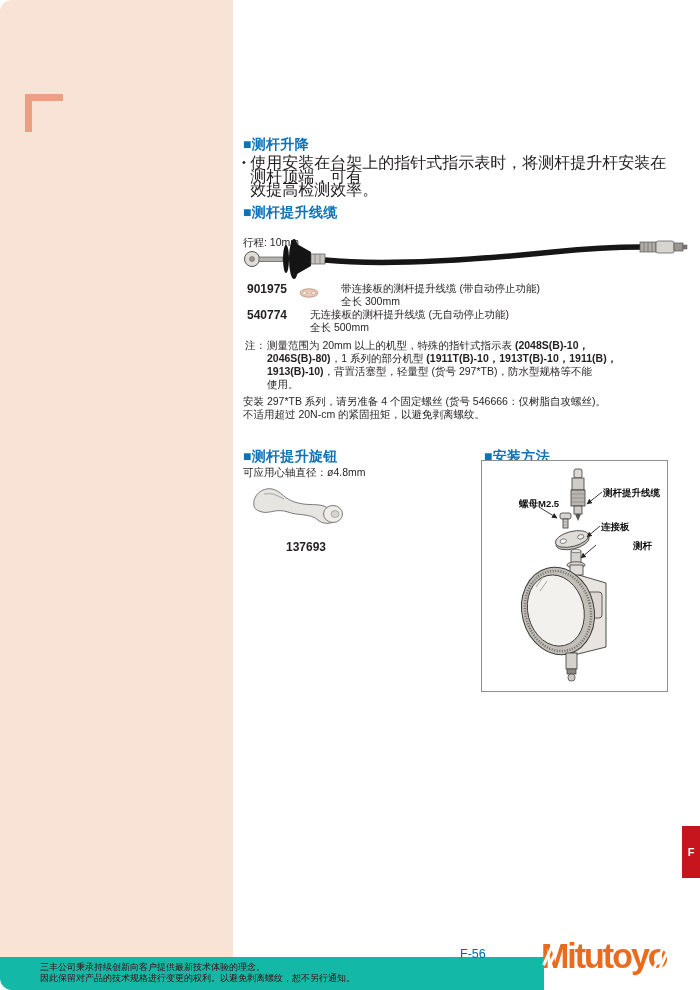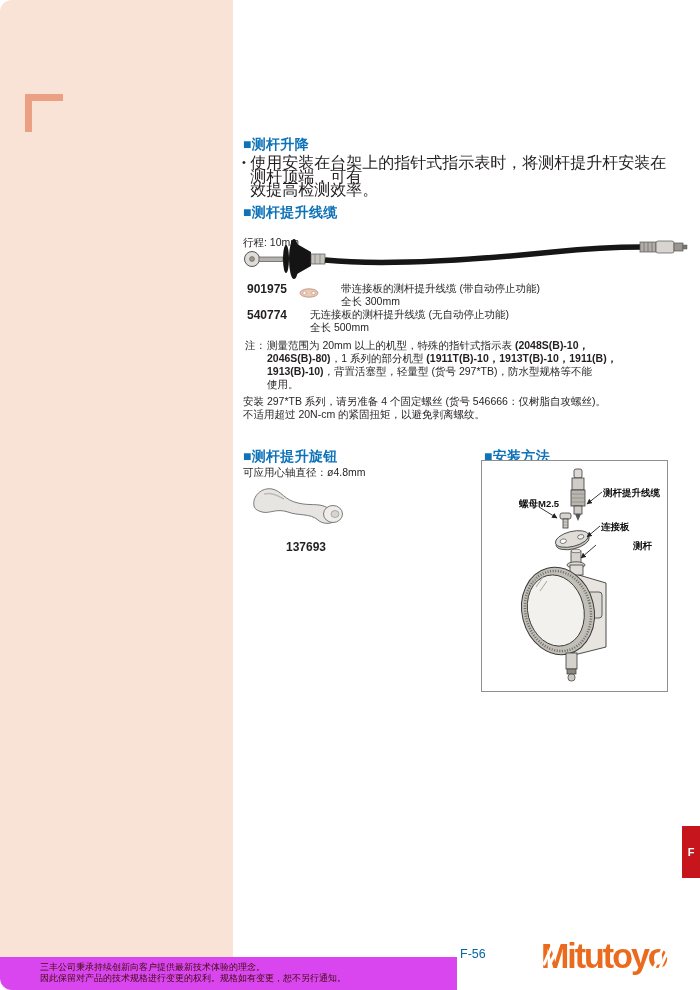--- a/index.html
+++ b/index.html
@@ -42,7 +42,7 @@
              color:#ffffff;font-size:11px;font-weight:bold;}
 
   
-  .footer-bar{position:absolute;left:0;top:957px;width:457px;height:33px;background:#d946ef;}
+  .footer-bar{position:absolute;left:0;top:957px;width:544px;height:33px;background:#14b8a6;}
   .footer-text{position:absolute;left:40px;top:5px;font-size:9px;line-height:11px;color:#3f0c0c;white-space:nowrap;}
   .page-num{position:absolute;left:460px;top:947px;font-size:12.5px;color:#0369a1;}
   .brand-logo{position:absolute;left:541px;top:936px;width:156px;height:42px;}

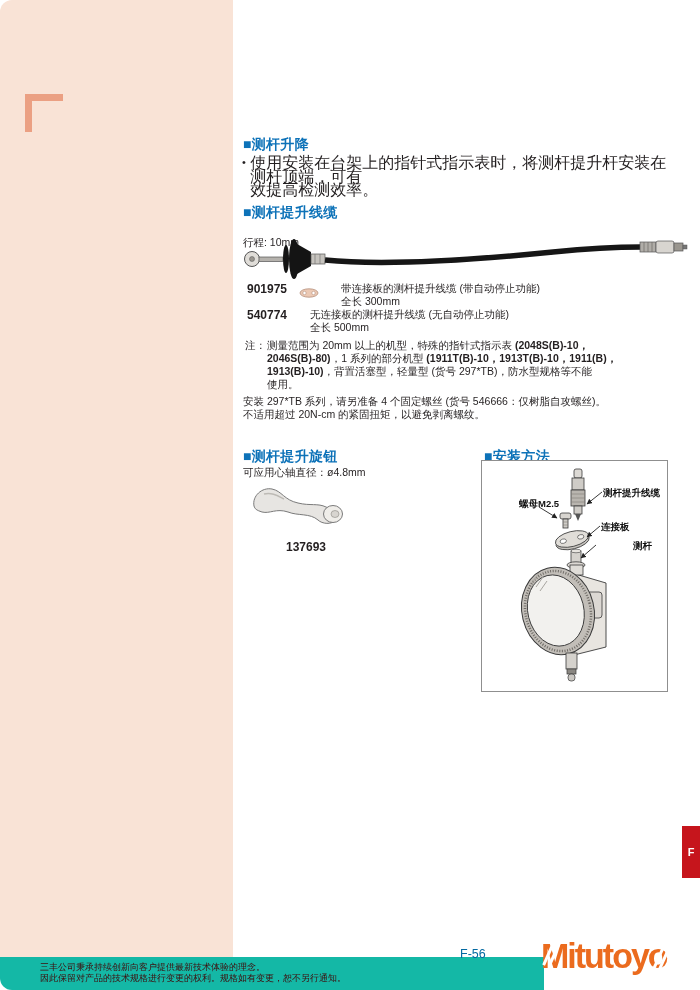--- a/index.html
+++ b/index.html
@@ -229,7 +229,7 @@
   <div class="footer-bar">
     <div class="footer-text">
       <div>三丰公司秉承持续创新向客户提供最新技术体验的理念。</div>
-      <div>因此保留对产品的技术规格进行变更的权利。规格如有变更，恕不另行通知。</div>
+      <div>因此保留对产品的技术规格进行变更的权利。以避免剥离螺纹，恕不另行通知。</div>
     </div>
   </div>
 

